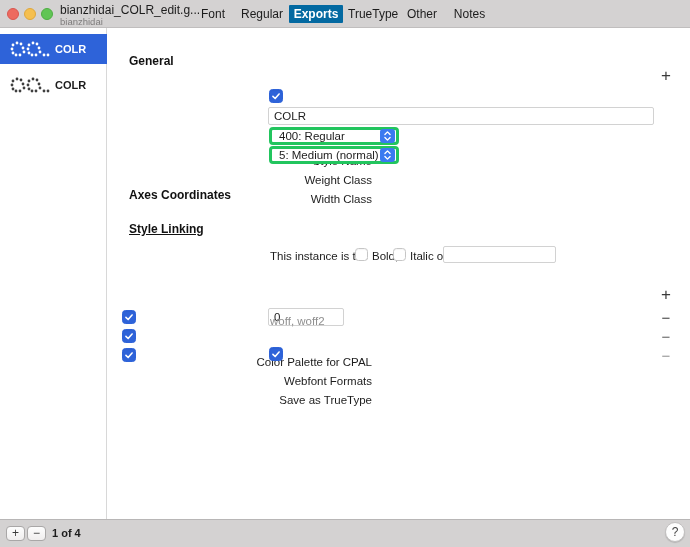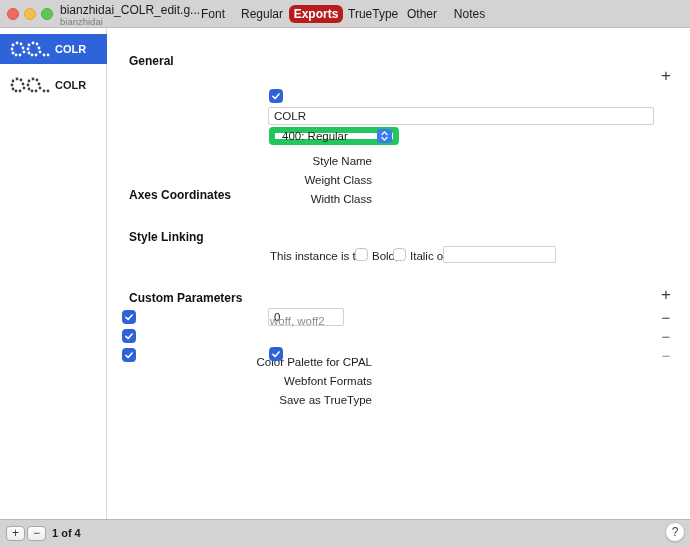--- a/index.html
+++ b/index.html
@@ -24,7 +24,7 @@
   .tab-other    { left:404px; width:36px; }
   .tab-notes    { left:451px; width:37px; }
   .tab-exports  { left:289px; top:5px; width:54px; height:18px; line-height:18px;
-                  background:#b91c1c; color:#fff; font-weight:bold; border-radius:6px; }
+                  background:#0369a1; color:#fff; font-weight:bold; border-radius:1px; }
 
   
   .sidebar { position:absolute; left:0; top:28px; width:107px; height:491px;

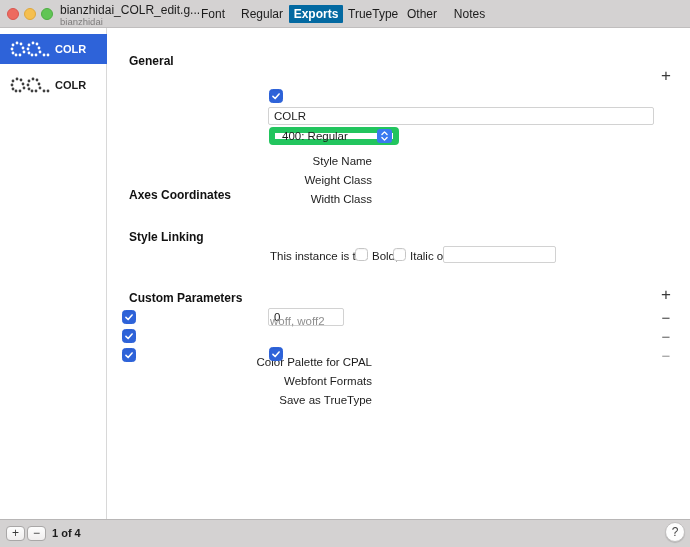--- a/index.html
+++ b/index.html
@@ -45,7 +45,7 @@
             white-space:nowrap; text-align:right; line-height:14px;margin-top:44px; }
   .tfield { position:absolute; height:18px; border:1px solid #d2d2d2; border-radius:2px;
             background:#fff; font-family:inherit; font-size:11.5px; color:#1c1c1c; padding:0 5px; outline:none; }
-  .popup { position:absolute; height:18px; border:6px solid #22c55e; border-radius:4px;
+  .popup { position:absolute; height:18px; border:3px solid #22c55e; border-radius:4px;
            background:#fff; display:flex; align-items:center; cursor:default; }
   .popup .popup-label { flex:1; font-size:11.5px; color:#1c1c1c; padding-left:7px; white-space:nowrap; }
   .popup .popup-btn { width:15px; height:14px; margin-right:1px; border-radius:3px;

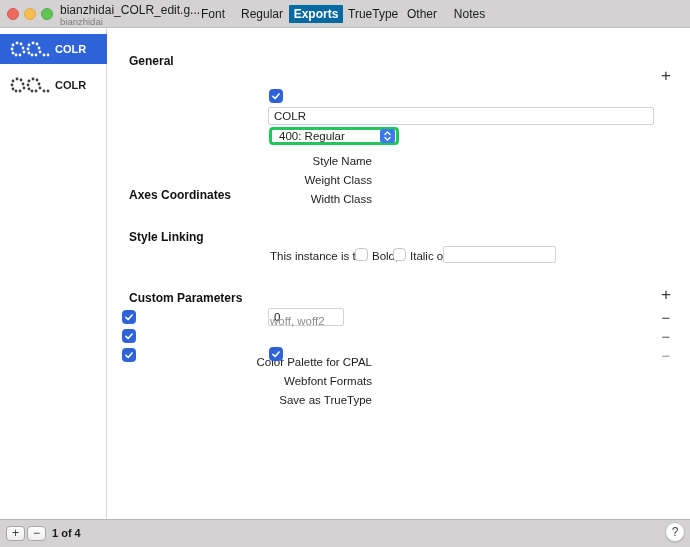--- a/index.html
+++ b/index.html
@@ -178,6 +178,14 @@
     </div>
 
     <div class="flabel" style="top:120px; right:318px;">Width Class</div>
+    <div class="popup" style="left:161px; top:118px; width:130px;">
+      <span class="popup-label">5: Medium (normal)</span>
+      <span class="popup-btn">
+        <svg width="9" height="12" viewBox="0 0 10 14">
+            <path d="M2 5.2 L5 2.2 L8 5.2 M2 8.8 L5 11.8 L8 8.8" stroke="#fff" stroke-width="1.6" fill="none" stroke-linecap="round" stroke-linejoin="round"></path>
+          </svg>
+      </span>
+    </div>
 
     <div class="heading" style="top:160px;">Axes Coordinates</div>
 

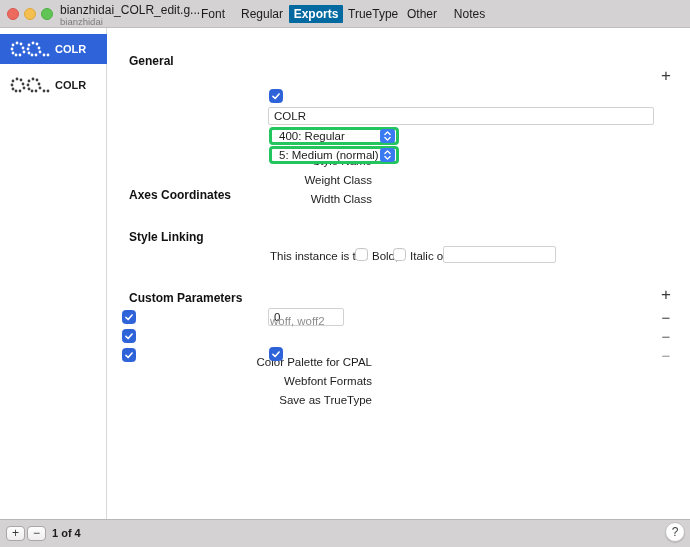--- a/index.html
+++ b/index.html
@@ -189,7 +189,7 @@
 
     <div class="heading" style="top:160px;">Axes Coordinates</div>
 
-    <div class="heading" style="top:202px;">Style Linking</div>
+    <div class="heading" style="top:194px;text-decoration:underline;">Style Linking</div>
     <div class="inline-txt" style="left:162px; top:221px;">This instance is the</div>
     <span class="cb small" style="left:247px; top:220px;"></span>
     <div class="inline-txt" style="left:264px; top:221px;">Bold,</div>

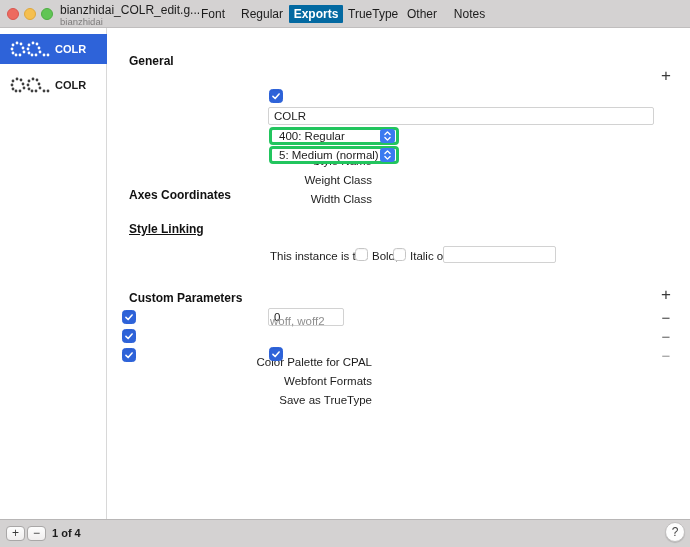--- a/index.html
+++ b/index.html
@@ -197,7 +197,6 @@
     <div class="inline-txt" style="left:302px; top:221px;">Italic of</div>
     <input class="tfield" style="left: 335px; top: 218px; width: 113px; height: 17px;" value="">
 
-    <div class="heading" style="top:263px;">Custom Parameters</div>
     <div class="plusbtn" style="right:16px; top:259px;">+</div>
 
     <span class="cb checked" style="left:14px; top:282px;">

